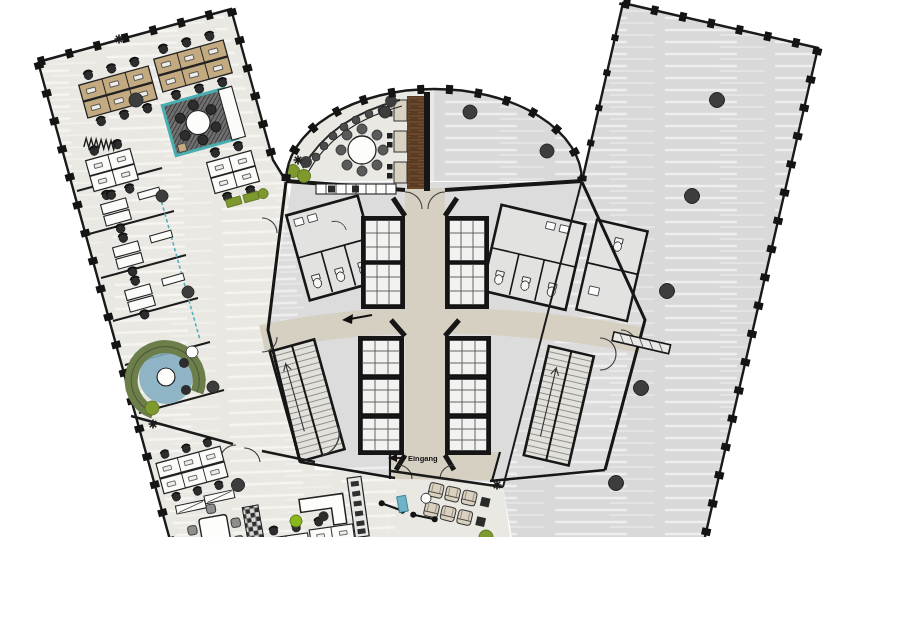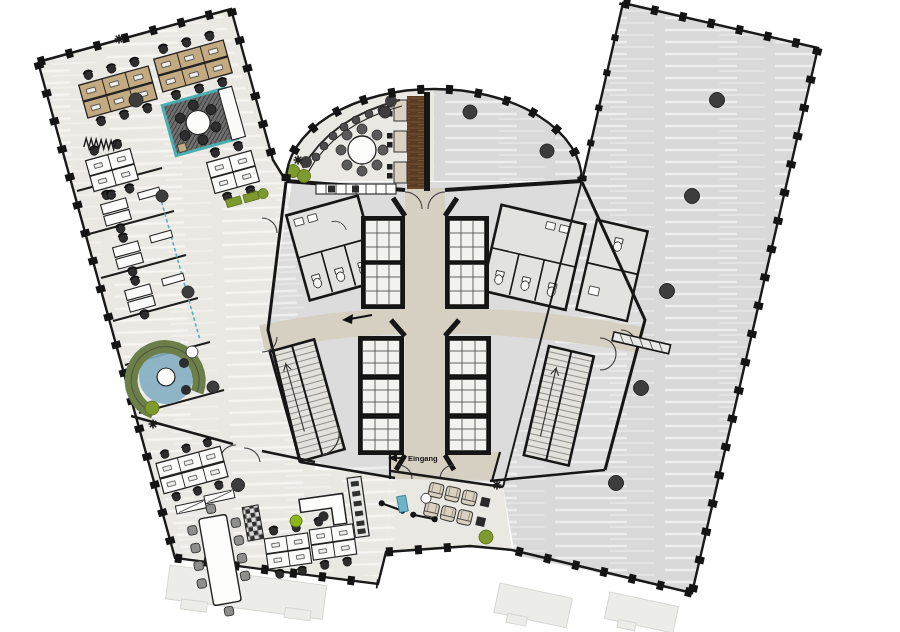--- a/index.html
+++ b/index.html
@@ -3,7 +3,7 @@
 <meta charset="utf-8">
 <style>
   html,body{margin:0;padding:0;background:#fff;}
-  #stage{position:relative;width:900px;height:632px;background:#fde047;overflow:hidden;
+  #stage{position:relative;width:900px;height:537px;background:#fde047;overflow:hidden;
          font-family:"Liberation Sans", sans-serif;}
   svg{display:block}
   text{font-family:"Liberation Sans", sans-serif;}

